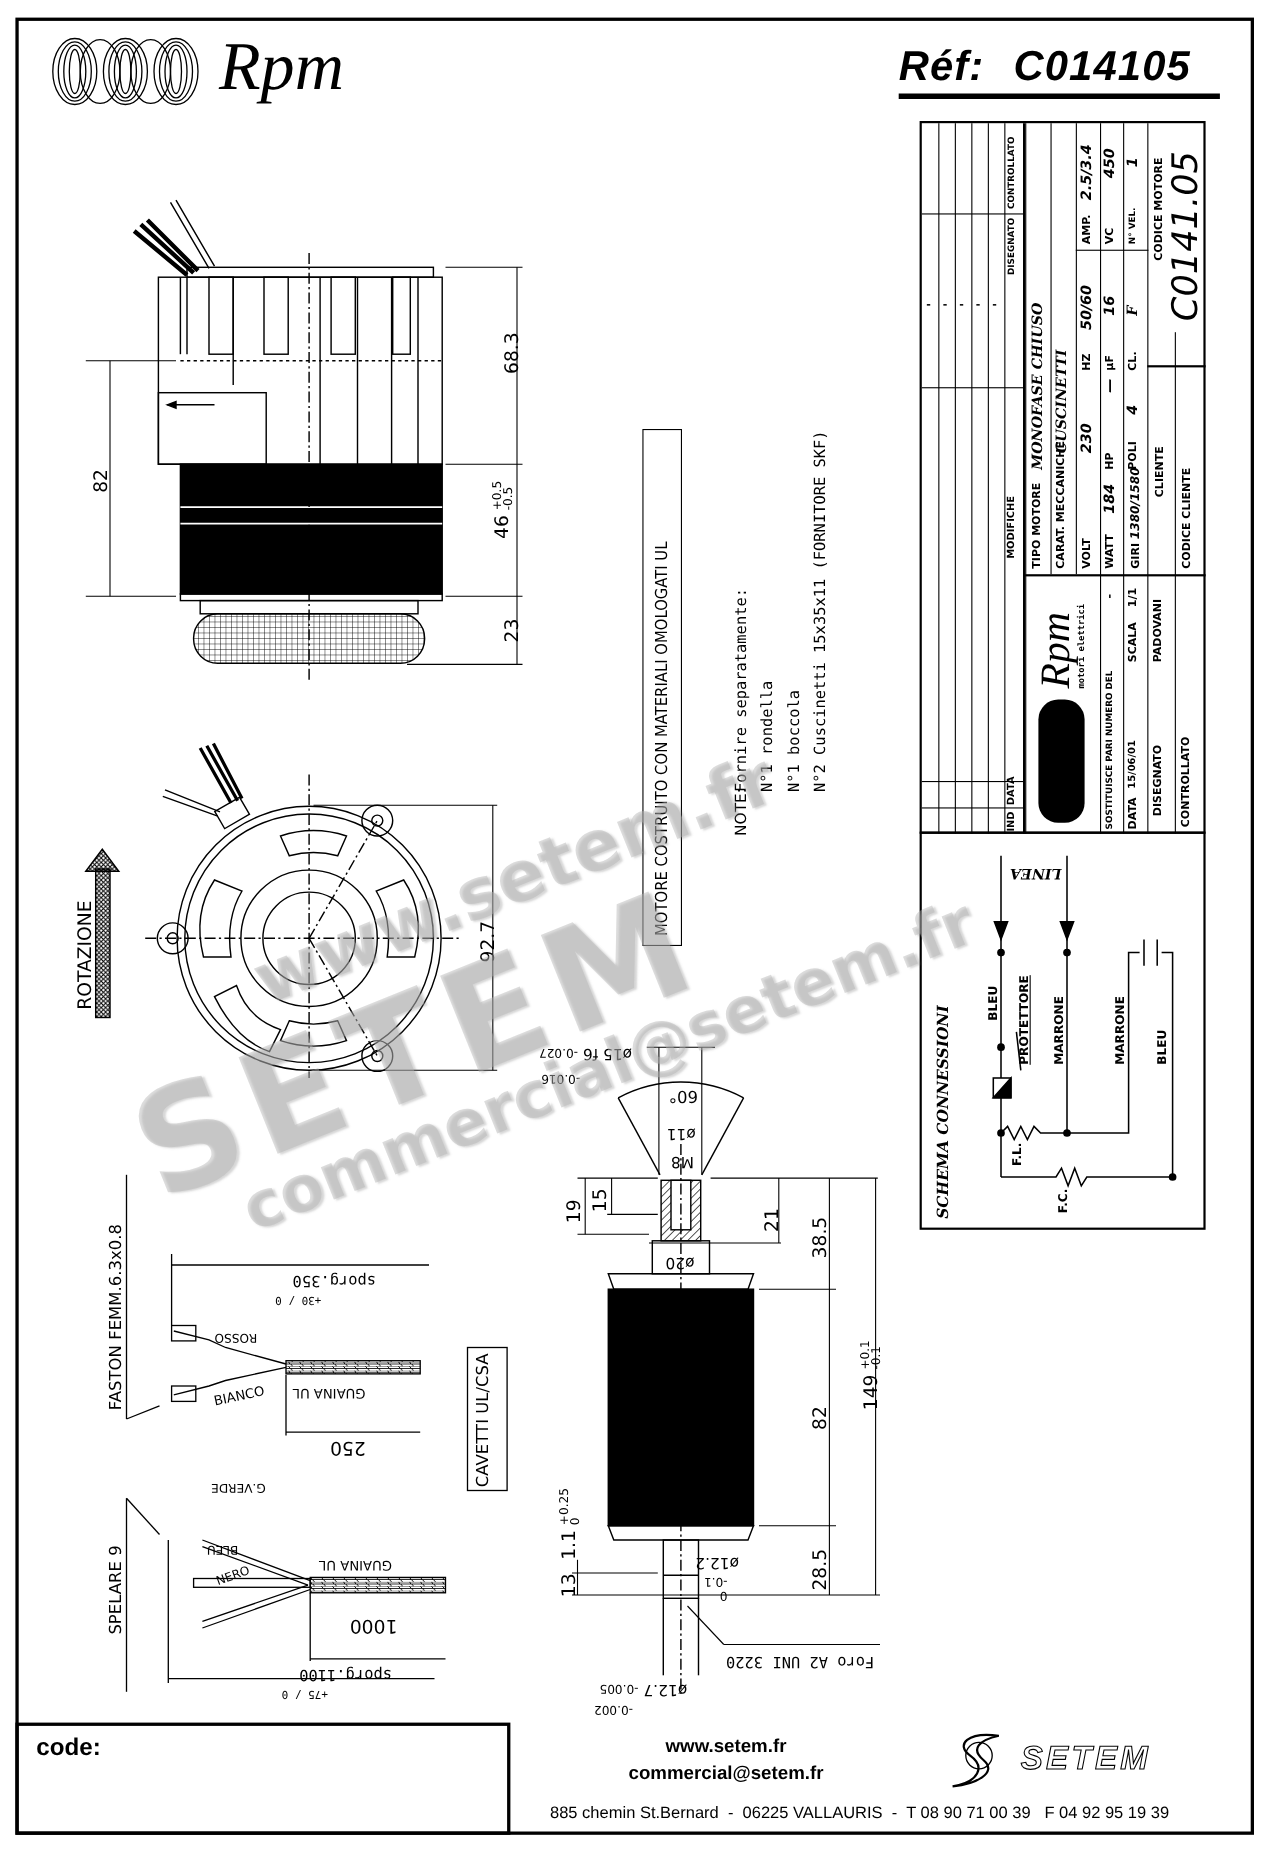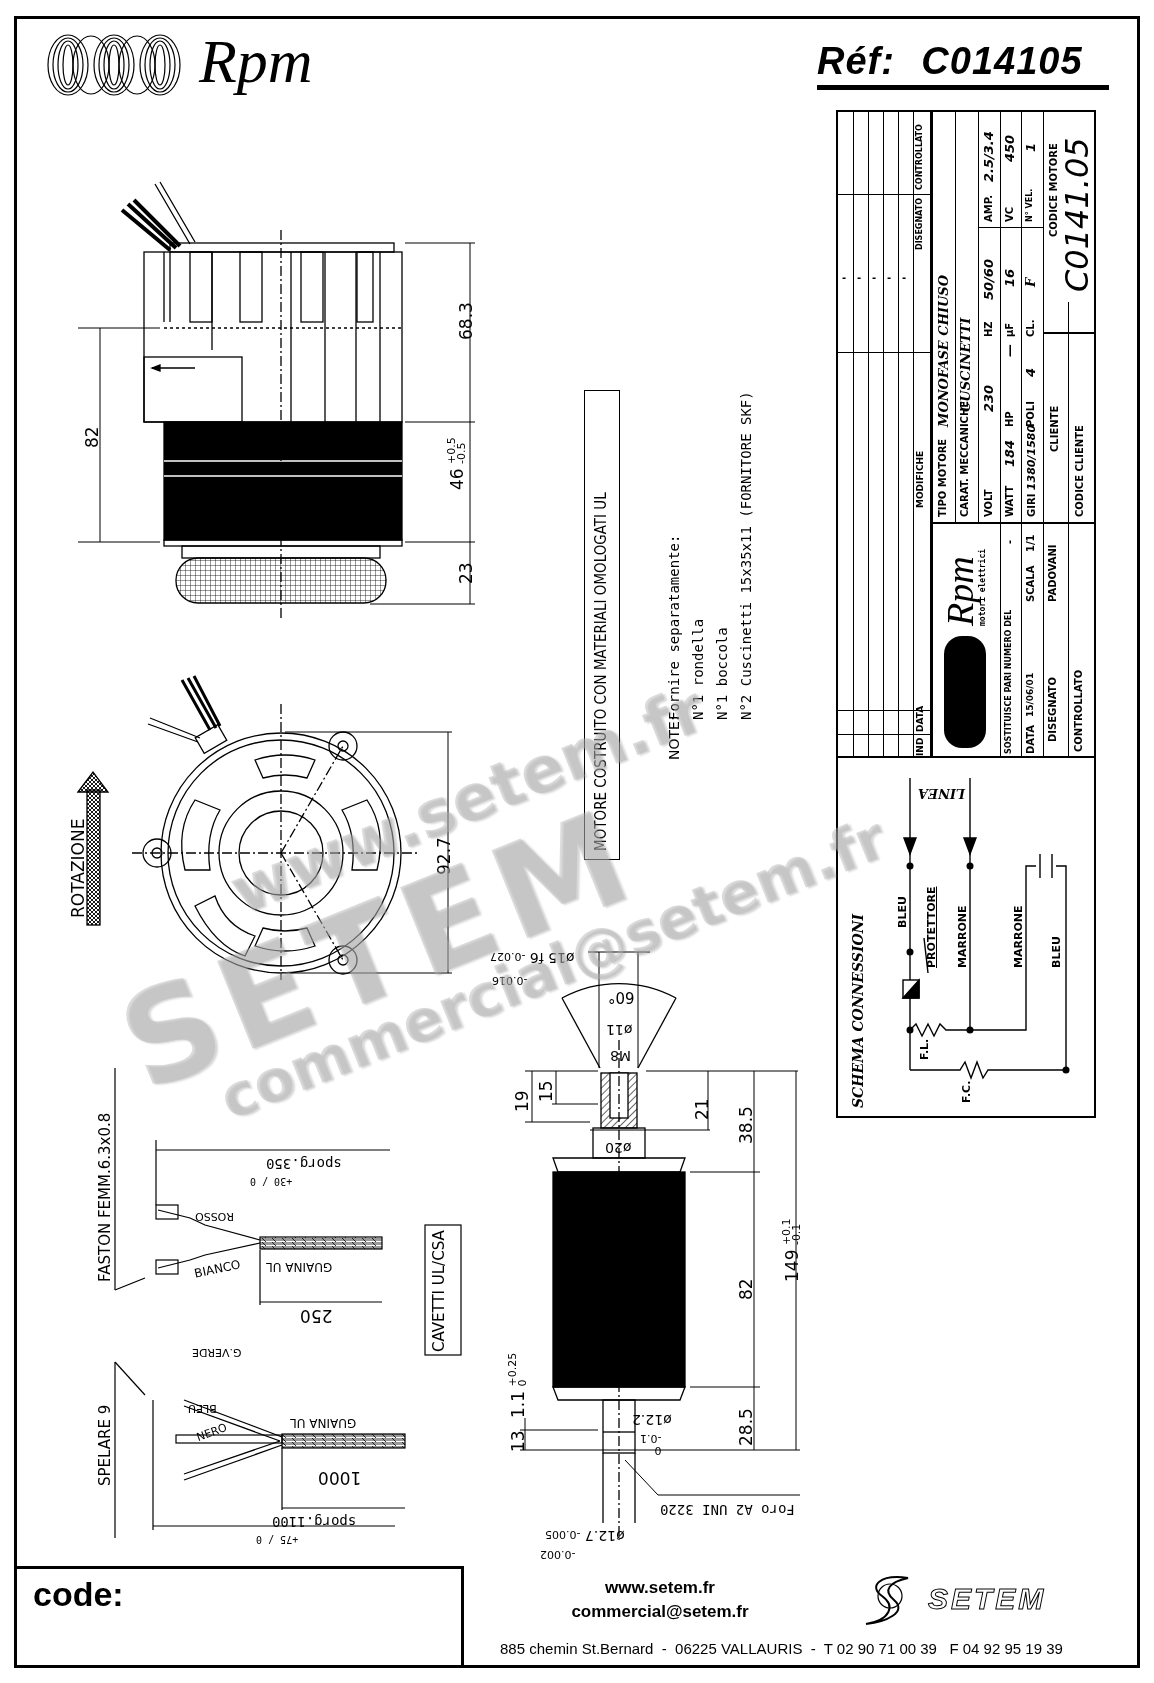--- a/index.html
+++ b/index.html
@@ -17,7 +17,7 @@
   .tb-big { font-family: "DejaVu Sans", sans-serif; font-size: 32px; font-style: italic; }
   .tb-val { font-family: "DejaVu Sans", sans-serif; font-size: 13px; font-weight: bold; font-style: italic; }
   .watermark { position: absolute; font-family: "DejaVu Sans", sans-serif; font-weight: bold; color: rgba(180,180,180,0.45); white-space: nowrap; transform-origin: 0 0; pointer-events: none; text-shadow: 2px 2px 2px rgba(120,120,120,0.3); }
-  .footer-code-label { font-family: "Liberation Sans", sans-serif; font-size: 34px; font-weight: bold; }
+  .footer-code-label { font-family: "Liberation Sans", sans-serif; font-size: 22px; font-weight: bold; }
   .footer-code { font-family: "Liberation Sans", sans-serif; font-size: 54px; font-weight: bold; }
   .footer-link { font-family: "Liberation Sans", sans-serif; font-size: 17px; font-weight: bold; text-align: center; }
   .footer-addr { font-family: "Liberation Sans", sans-serif; font-size: 15px; }

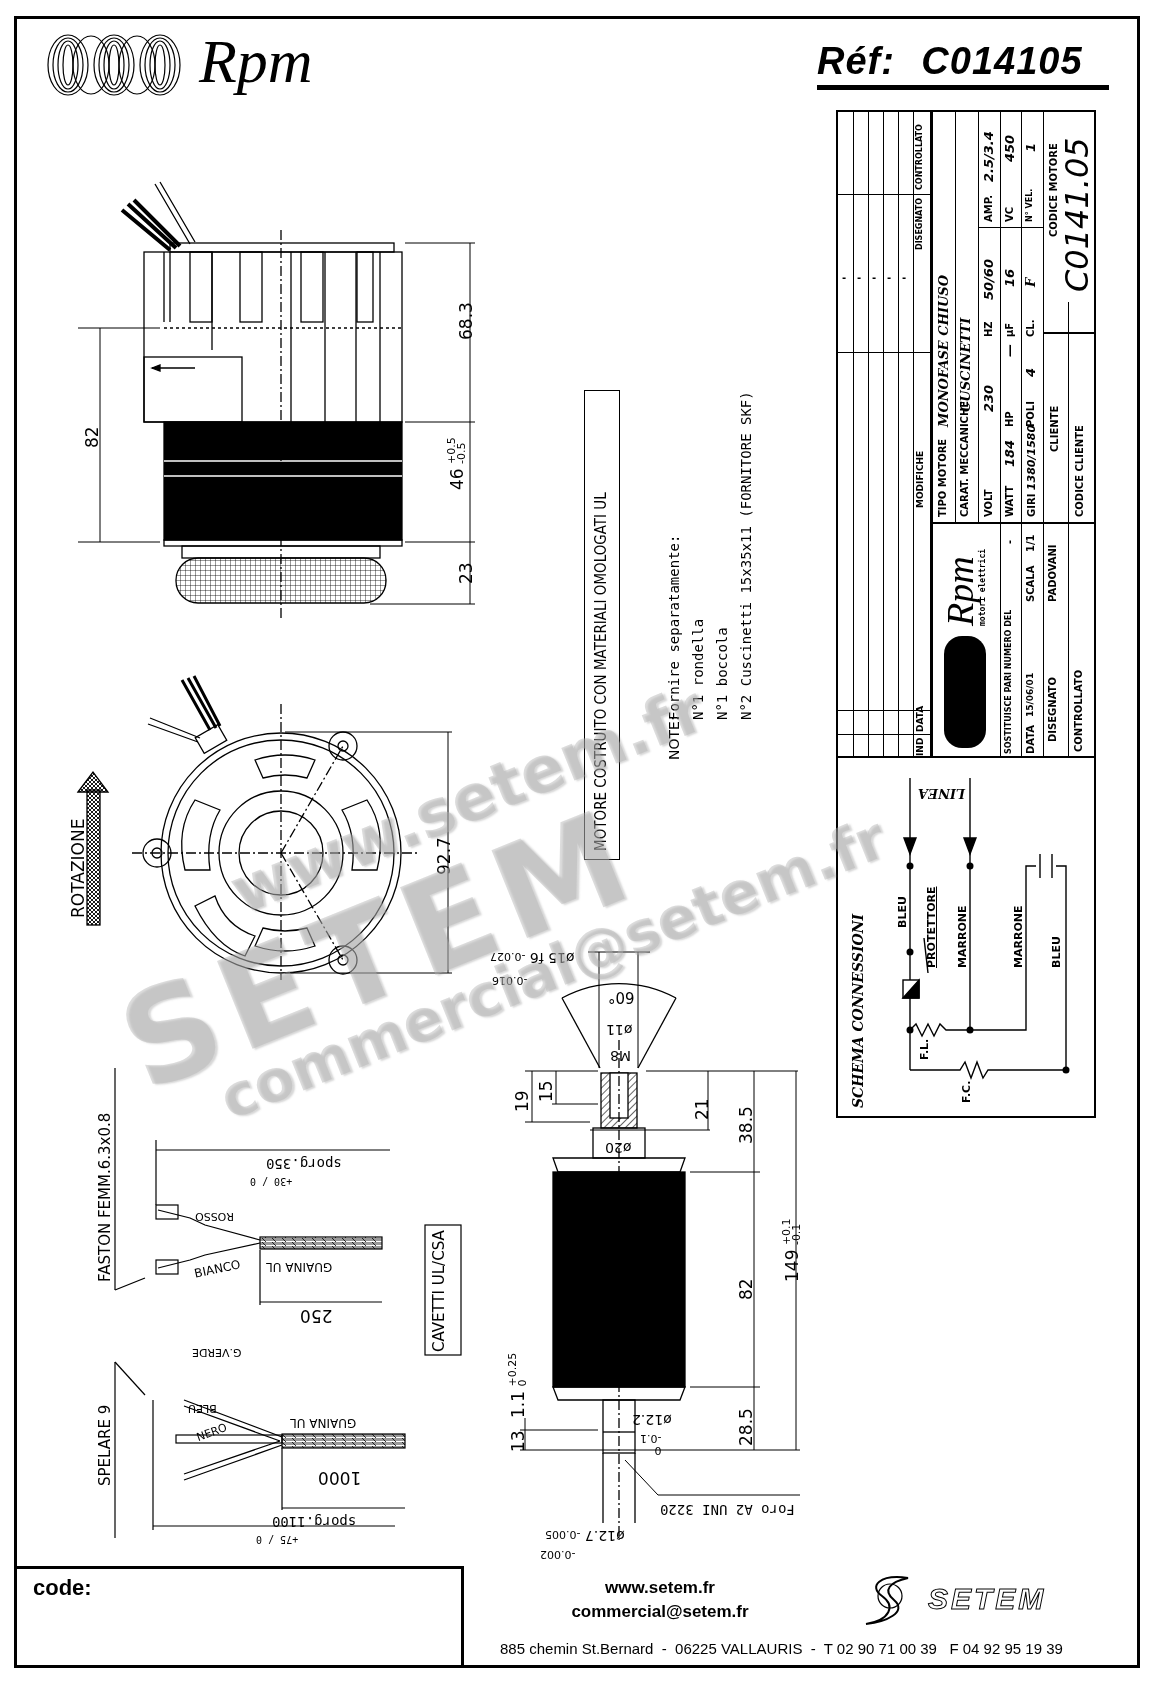--- a/index.html
+++ b/index.html
@@ -439,7 +439,7 @@
 </div>
 <div class="abs footer-link" style="left:540px;top:1578px;width:240px;">www.setem.fr</div>
 <div class="abs footer-link" style="left:540px;top:1602px;width:240px;">commercial@setem.fr</div>
-<div class="abs footer-addr" style="left:500px;top:1640px;white-space:pre;">885 chemin St.Bernard  -  06225 VALLAURIS  -  T 02 90 71 00 39   F 04 92 95 19 39</div>
+<div class="abs footer-addr" style="left:500px;top:1640px;white-space:pre;">885 chemin St.Bernard  -  06225 VALLAURIS  -  T 08 90 71 00 39   F 04 92 95 19 39</div>
 <div class="abs" style="left:860px;top:1572px;width:250px;height:56px;">
   <svg width="60" height="56" viewBox="0 0 60 56" style="position:absolute;left:0;top:0;">
     <path d="M48 6 C20 2 8 14 22 24 C36 34 30 48 6 52 C26 50 48 40 34 28 C22 18 30 10 48 6 Z" fill="none" stroke="#000" stroke-width="2"></path>

